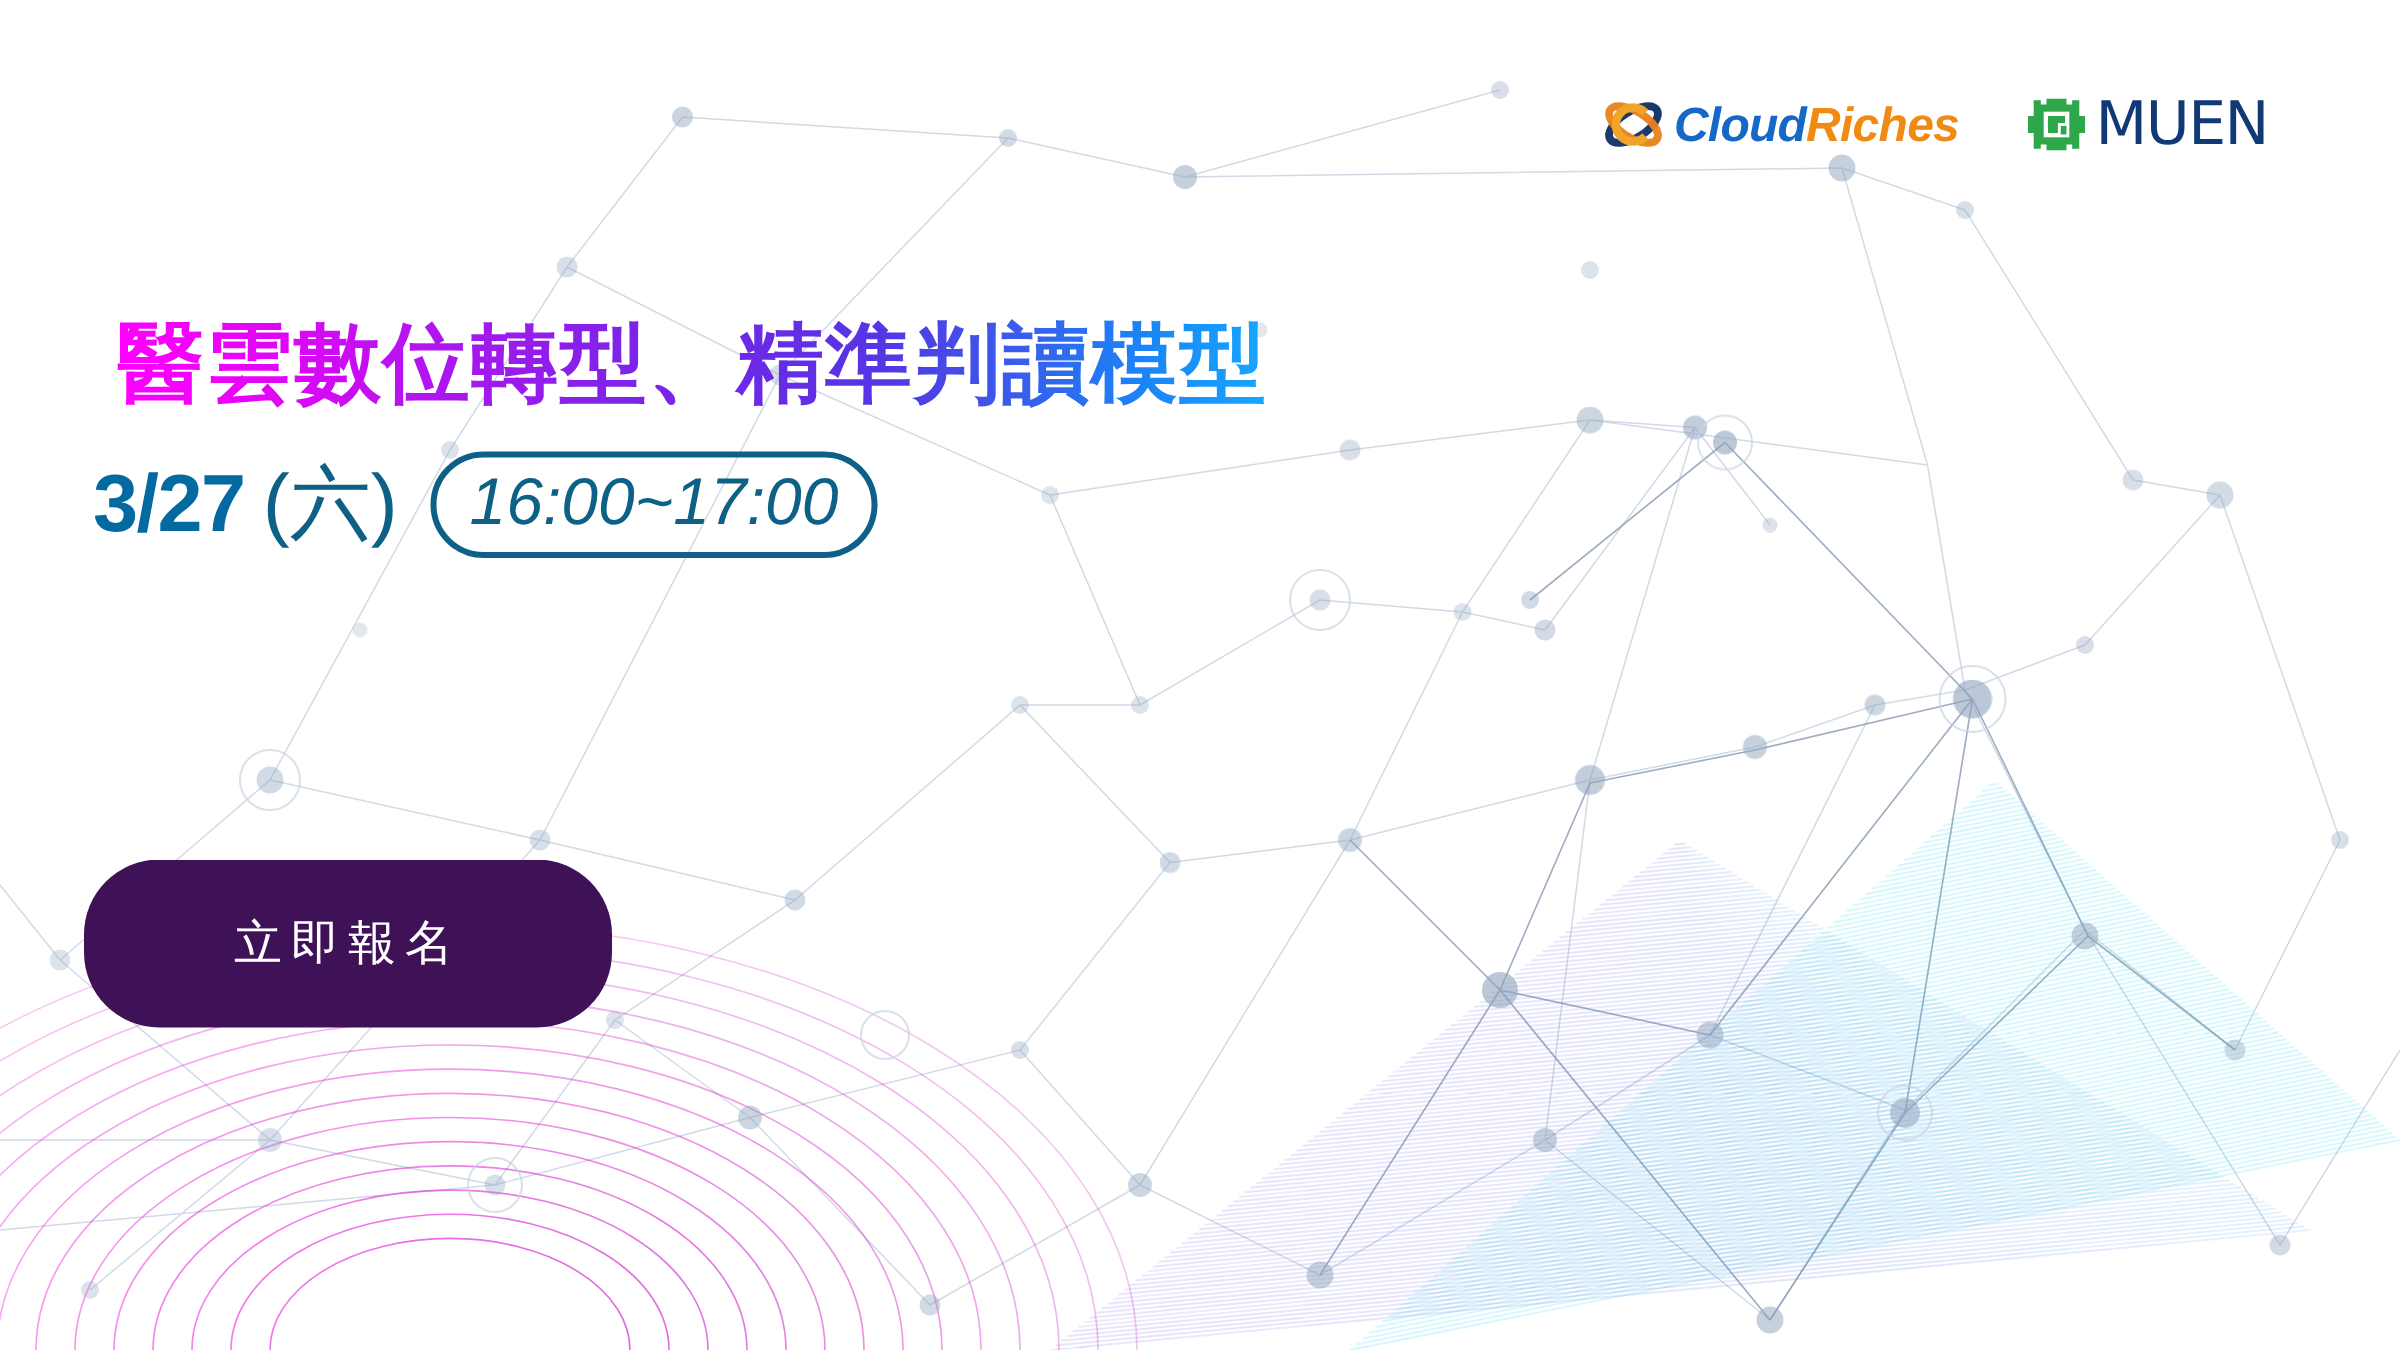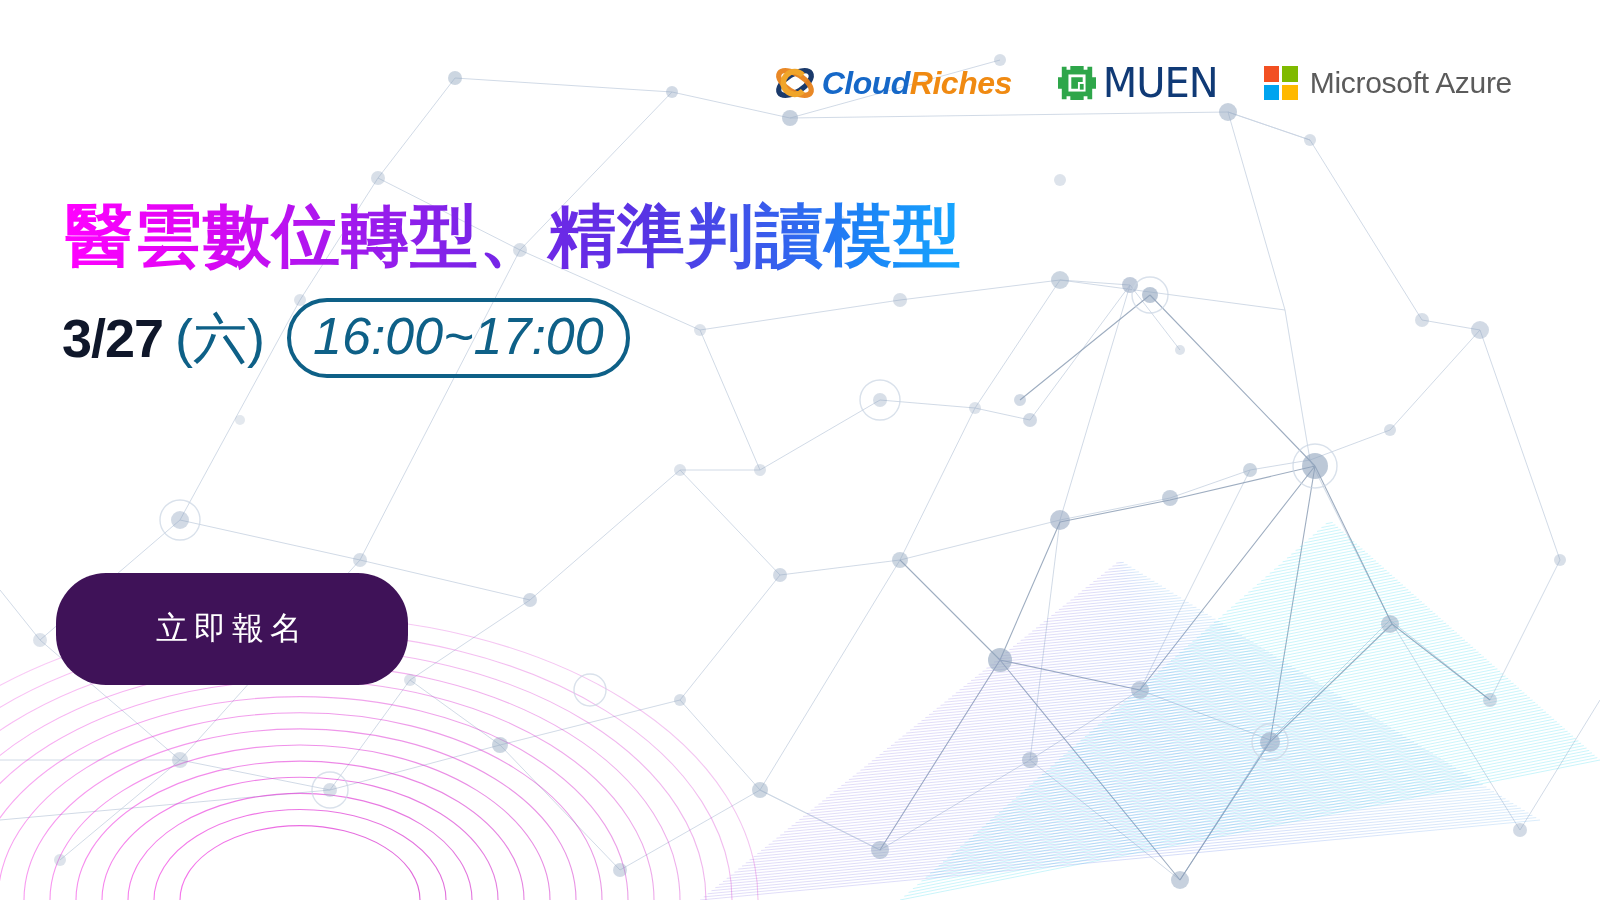--- a/index.html
+++ b/index.html
@@ -1549,15 +1549,6 @@
       <span class="muen-text">MUEN</span>
     </div>
 
-    <div class="logo">
-      <span class="ms-mark">
-        <i style="background:#F25022"></i>
-        <i style="background:#7FBA00"></i>
-        <i style="background:#00A4EF"></i>
-        <i style="background:#FFB900"></i>
-      </span>
-      <span class="ms-text">Microsoft Azure</span>
-    </div>
 
   </div>
 

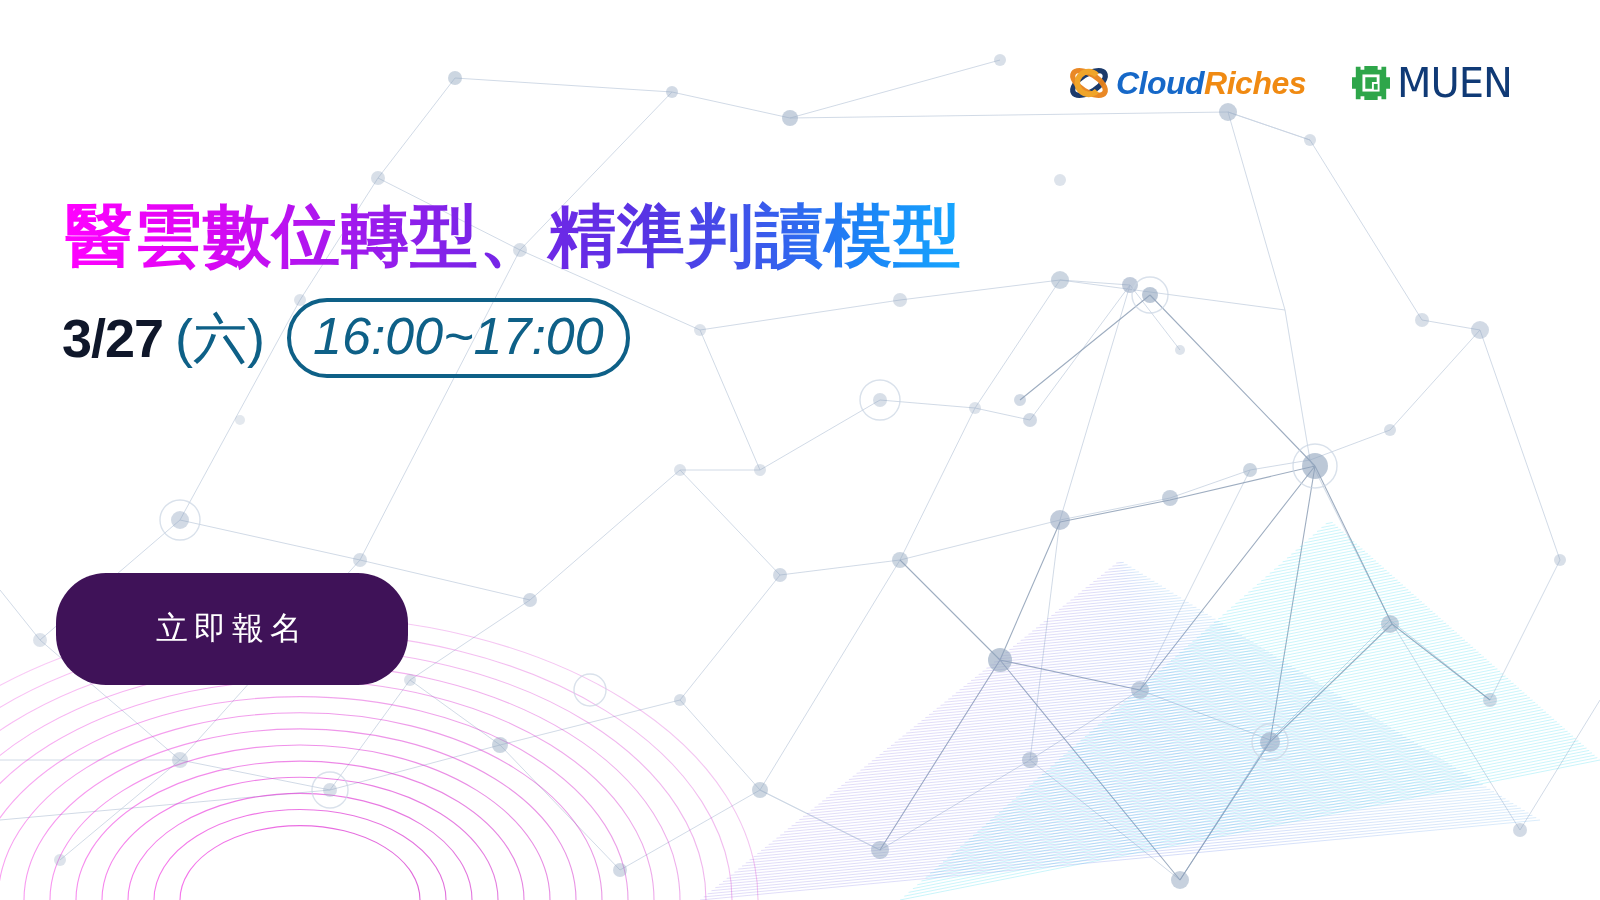--- a/index.html
+++ b/index.html
@@ -89,8 +89,8 @@
     z-index:6;
   }
   #headline{
-    margin:3px;
-    font-size:68px;
+    margin:16px;
+    font-size:58px;
     font-weight:bold;
     line-height:1.08;
     letter-spacing:1px;

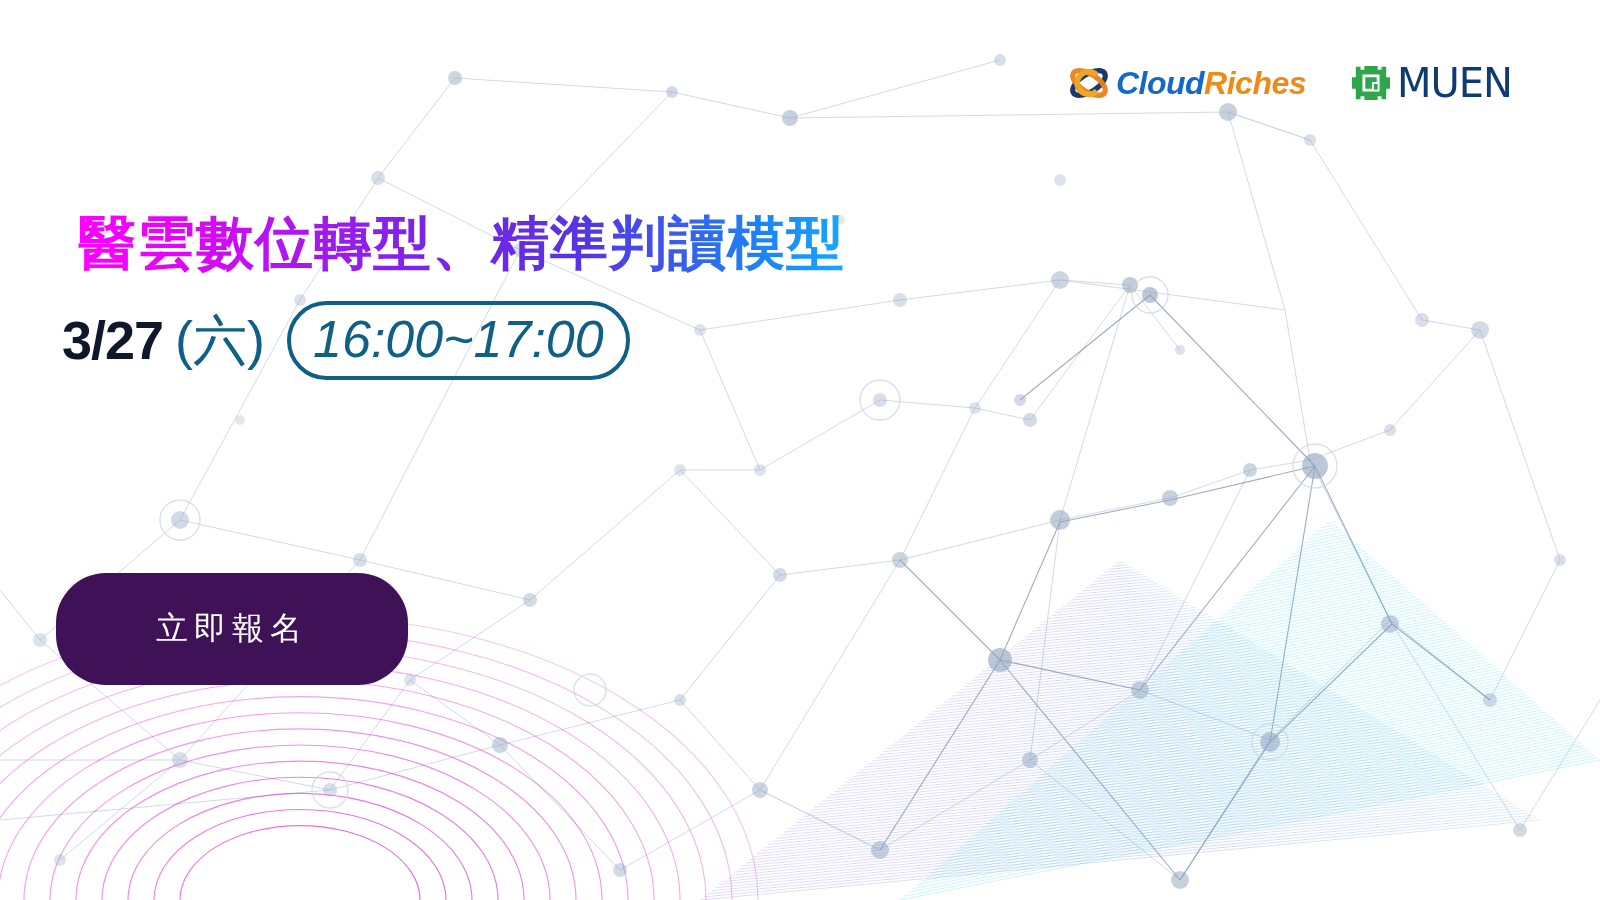--- a/index.html
+++ b/index.html
@@ -130,7 +130,7 @@
   #date-main{
     font-size:54px;
     font-weight:bold;
-    color:#0f172a;
+    color:#0369a1;
     letter-spacing:-1px;
     line-height:1;
   }

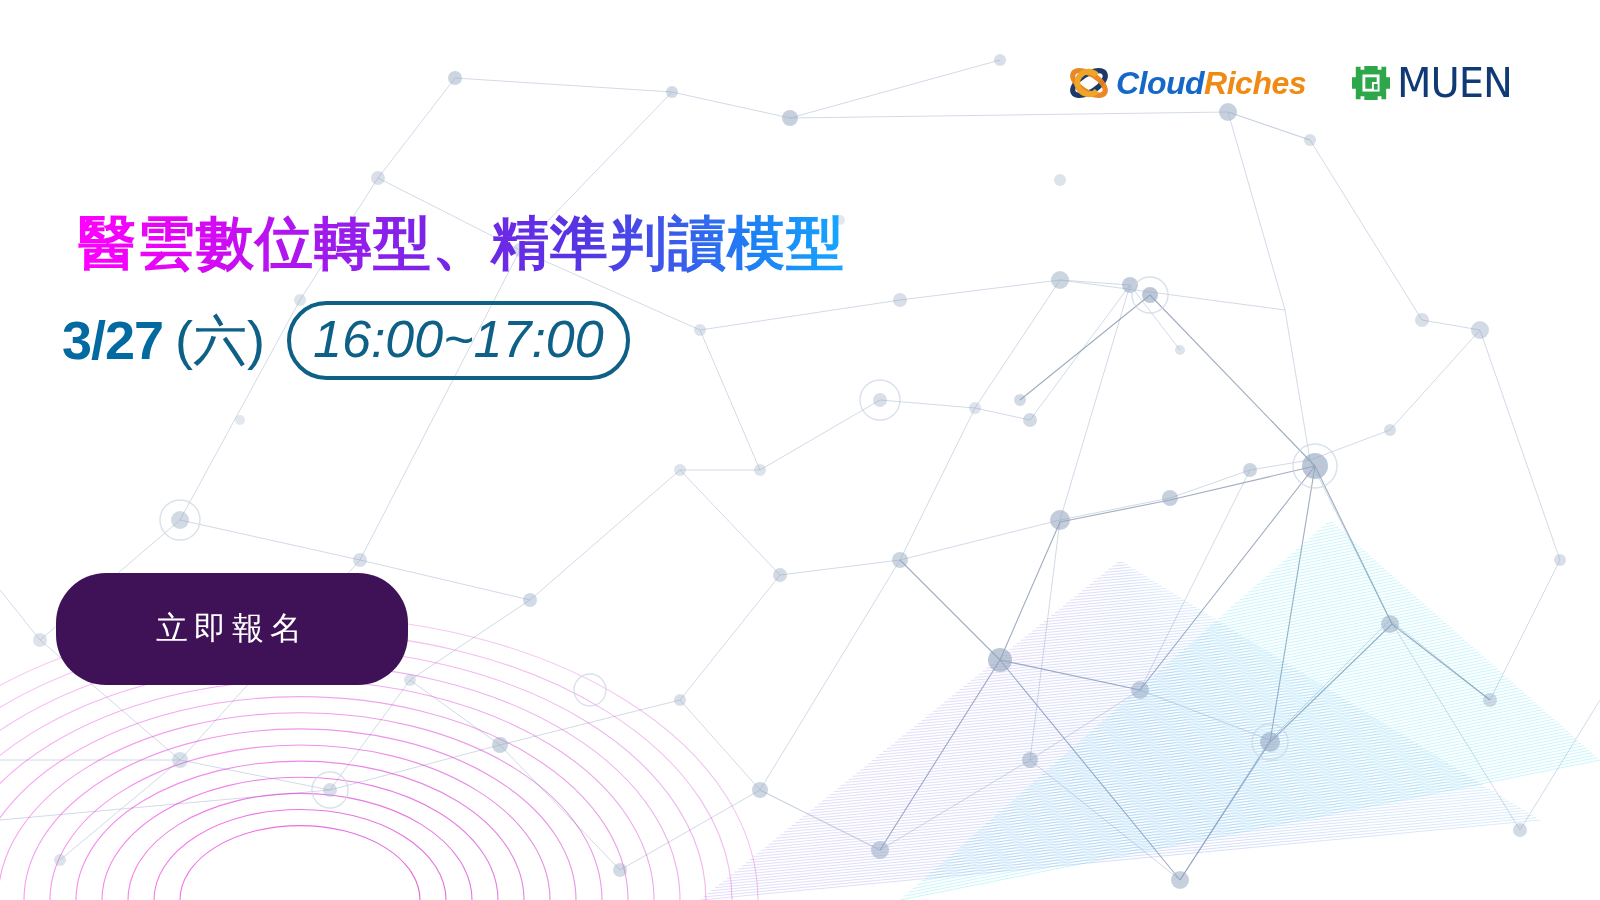--- a/index.html
+++ b/index.html
@@ -146,7 +146,7 @@
     border:4px solid #0E6087;
     border-radius:40px;
     padding:7px 22px 10px 22px;
-    font-size:52px;
+    font-size:44px;
     font-style:italic;
     font-weight:500;
     color:#0E6087;

